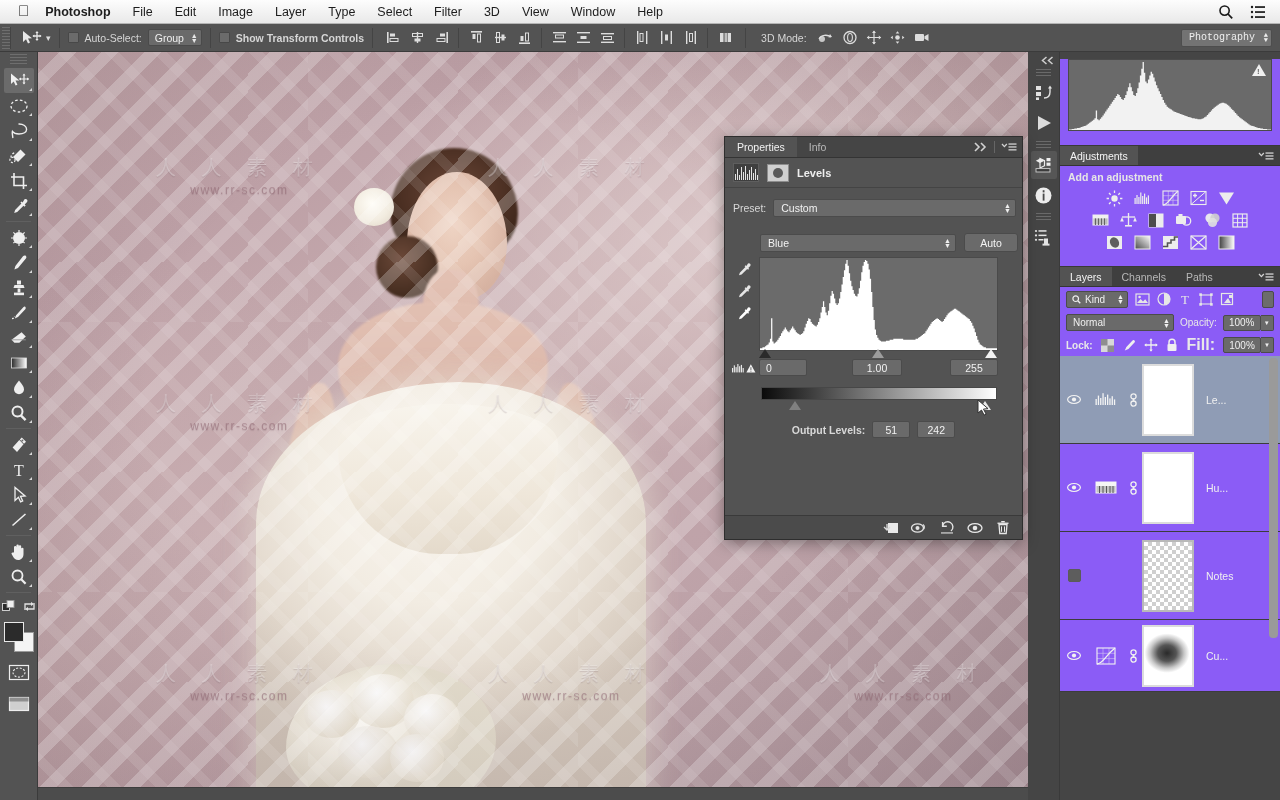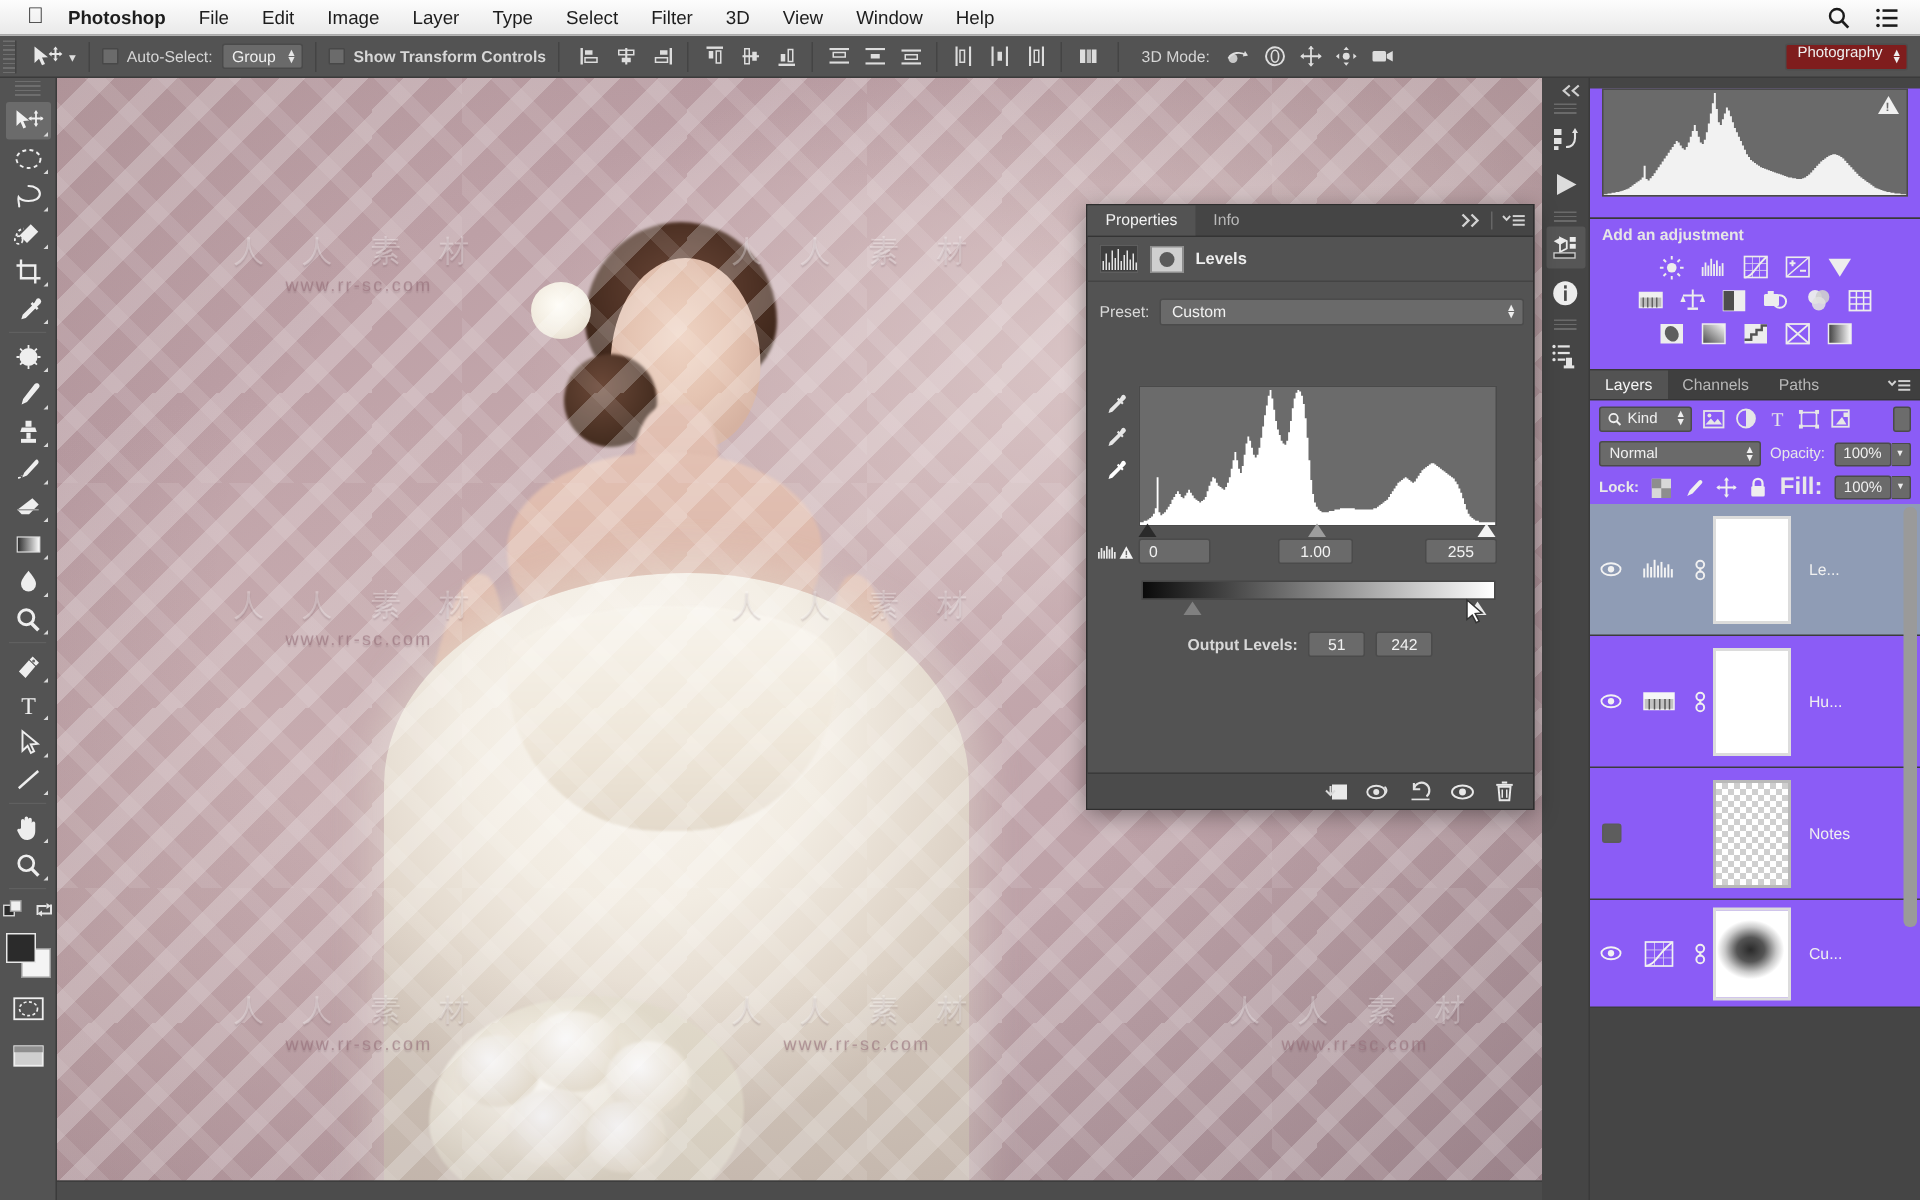--- a/index.html
+++ b/index.html
@@ -45,8 +45,8 @@
   .ob-icon { width:20px; height:20px; margin:0 2px; display:flex; align-items:center; justify-content:center; }
   .ob-group { display:flex; align-items:center; }
   .workspace-btn {
-    margin-left:auto; margin-right:8px; height:18px; background:#7f1d1d; border:1px solid #4d4d4d;
-    border-radius:2px; font-size:10px; color:#efefef; display:flex; align-items:flex-start; padding:0 16px 0 7px; position:relative;
+    margin-left:auto; margin-right:8px; height:18px; background:#737373; border:1px solid #4d4d4d;
+    border-radius:2px; font-size:10px; color:#efefef; display:flex; align-items:center; padding:0 16px 0 7px; position:relative;font-family:Liberation Mono, monospace;
   }
   .workspace-btn .stepper { position:absolute; right:3px; top:50%; transform:translateY(-50%); font-size:7px; line-height:5px; text-align:center;}
 

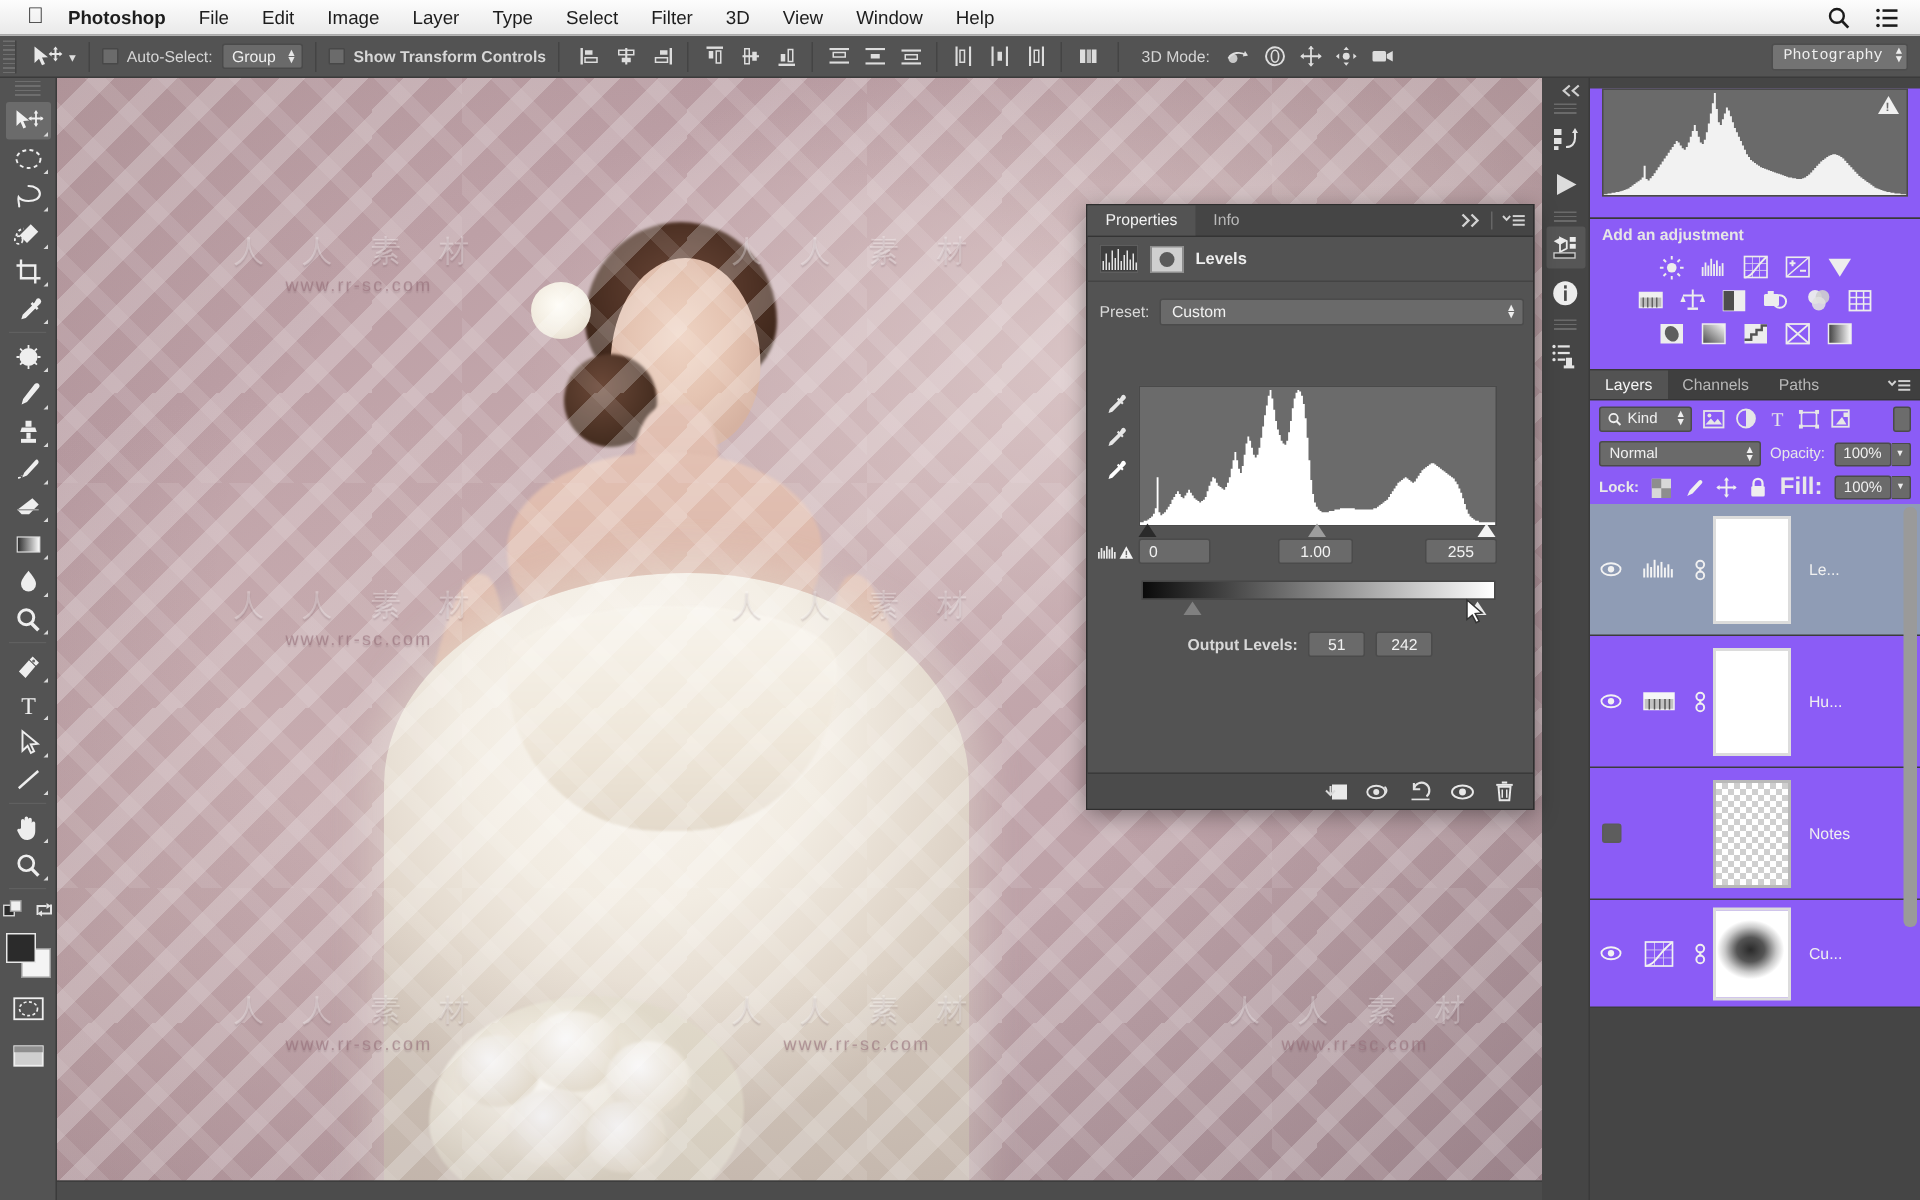--- a/index.html
+++ b/index.html
@@ -976,6 +976,17 @@
     </div>
     <div class="section-div"></div>
 
+    <div class="pnl-tabs">
+      <span class="pnl-tab active">Adjustments</span>
+      <span class="pnl-menu">
+        <svg width="16" height="10" viewBox="0 0 16 10">
+            <path d="M1 2l2.4 2.6L5.8 2" fill="none" stroke="#d2d2d2" stroke-width="1.3"></path>
+            <rect x="7.5" y="1.4" width="8" height="1.3" fill="#d2d2d2"></rect>
+            <rect x="7.5" y="4.3" width="8" height="1.3" fill="#d2d2d2"></rect>
+            <rect x="7.5" y="7.2" width="8" height="1.3" fill="#d2d2d2"></rect>
+          </svg>
+      </span>
+    </div>
     <div class="pnl-body" style="height:100px;">
       <div class="adj-title">Add an adjustment</div>
       <div class="adj-grid">

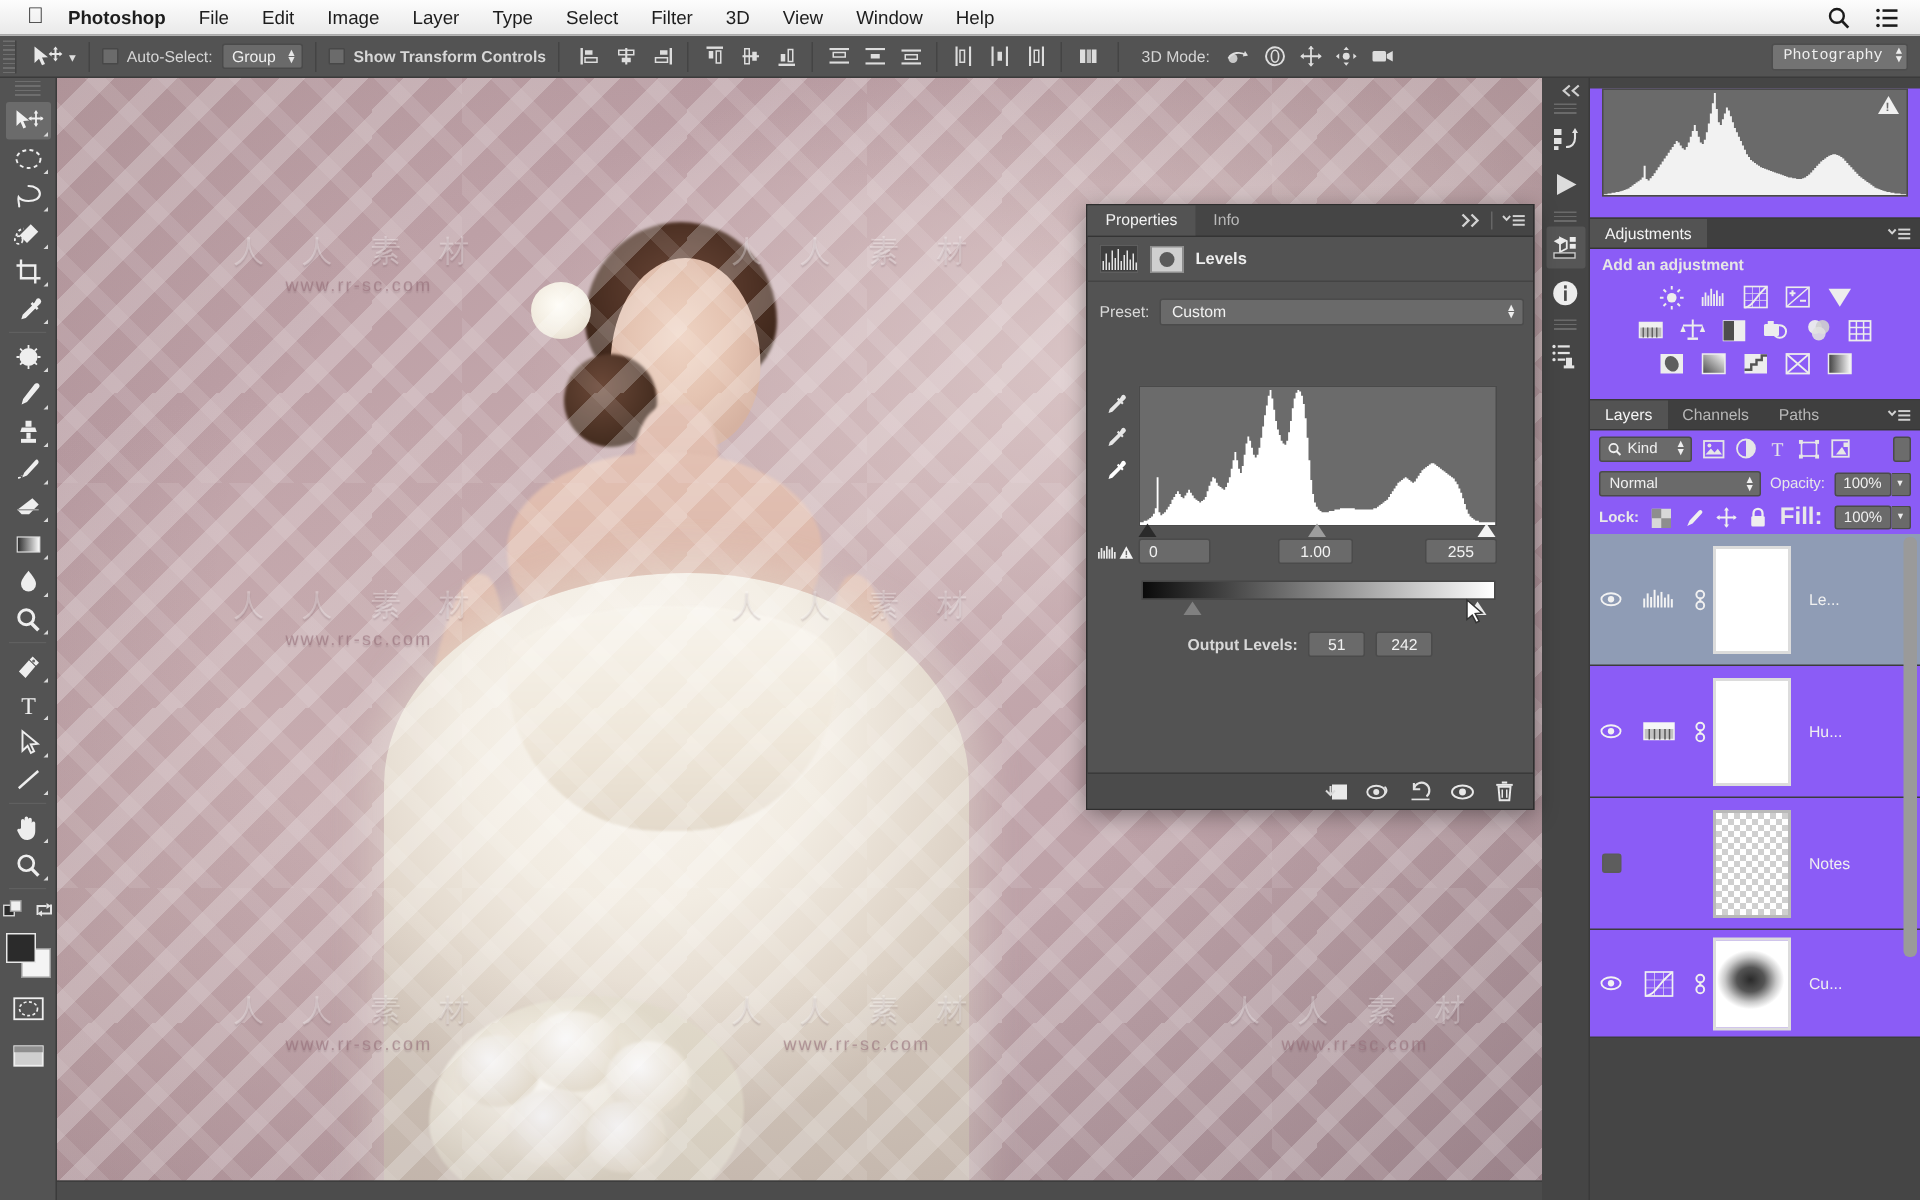--- a/index.html
+++ b/index.html
@@ -797,6 +797,13 @@
       </span>
     </div>
 
+    <div class="row" style="position:absolute; left:35px; top:96px; width:258px; gap:8px;">
+      <span class="ps-select" style="flex:1;">
+        <span>Blue</span>
+        <span class="stepper">▲<br>▼</span>
+      </span>
+      <span class="auto-btn">Auto</span>
+    </div>
 
     <div class="eyedroppers" style="position:absolute;left:8px;top:122px;width:22px;">
       <span class="ed">

